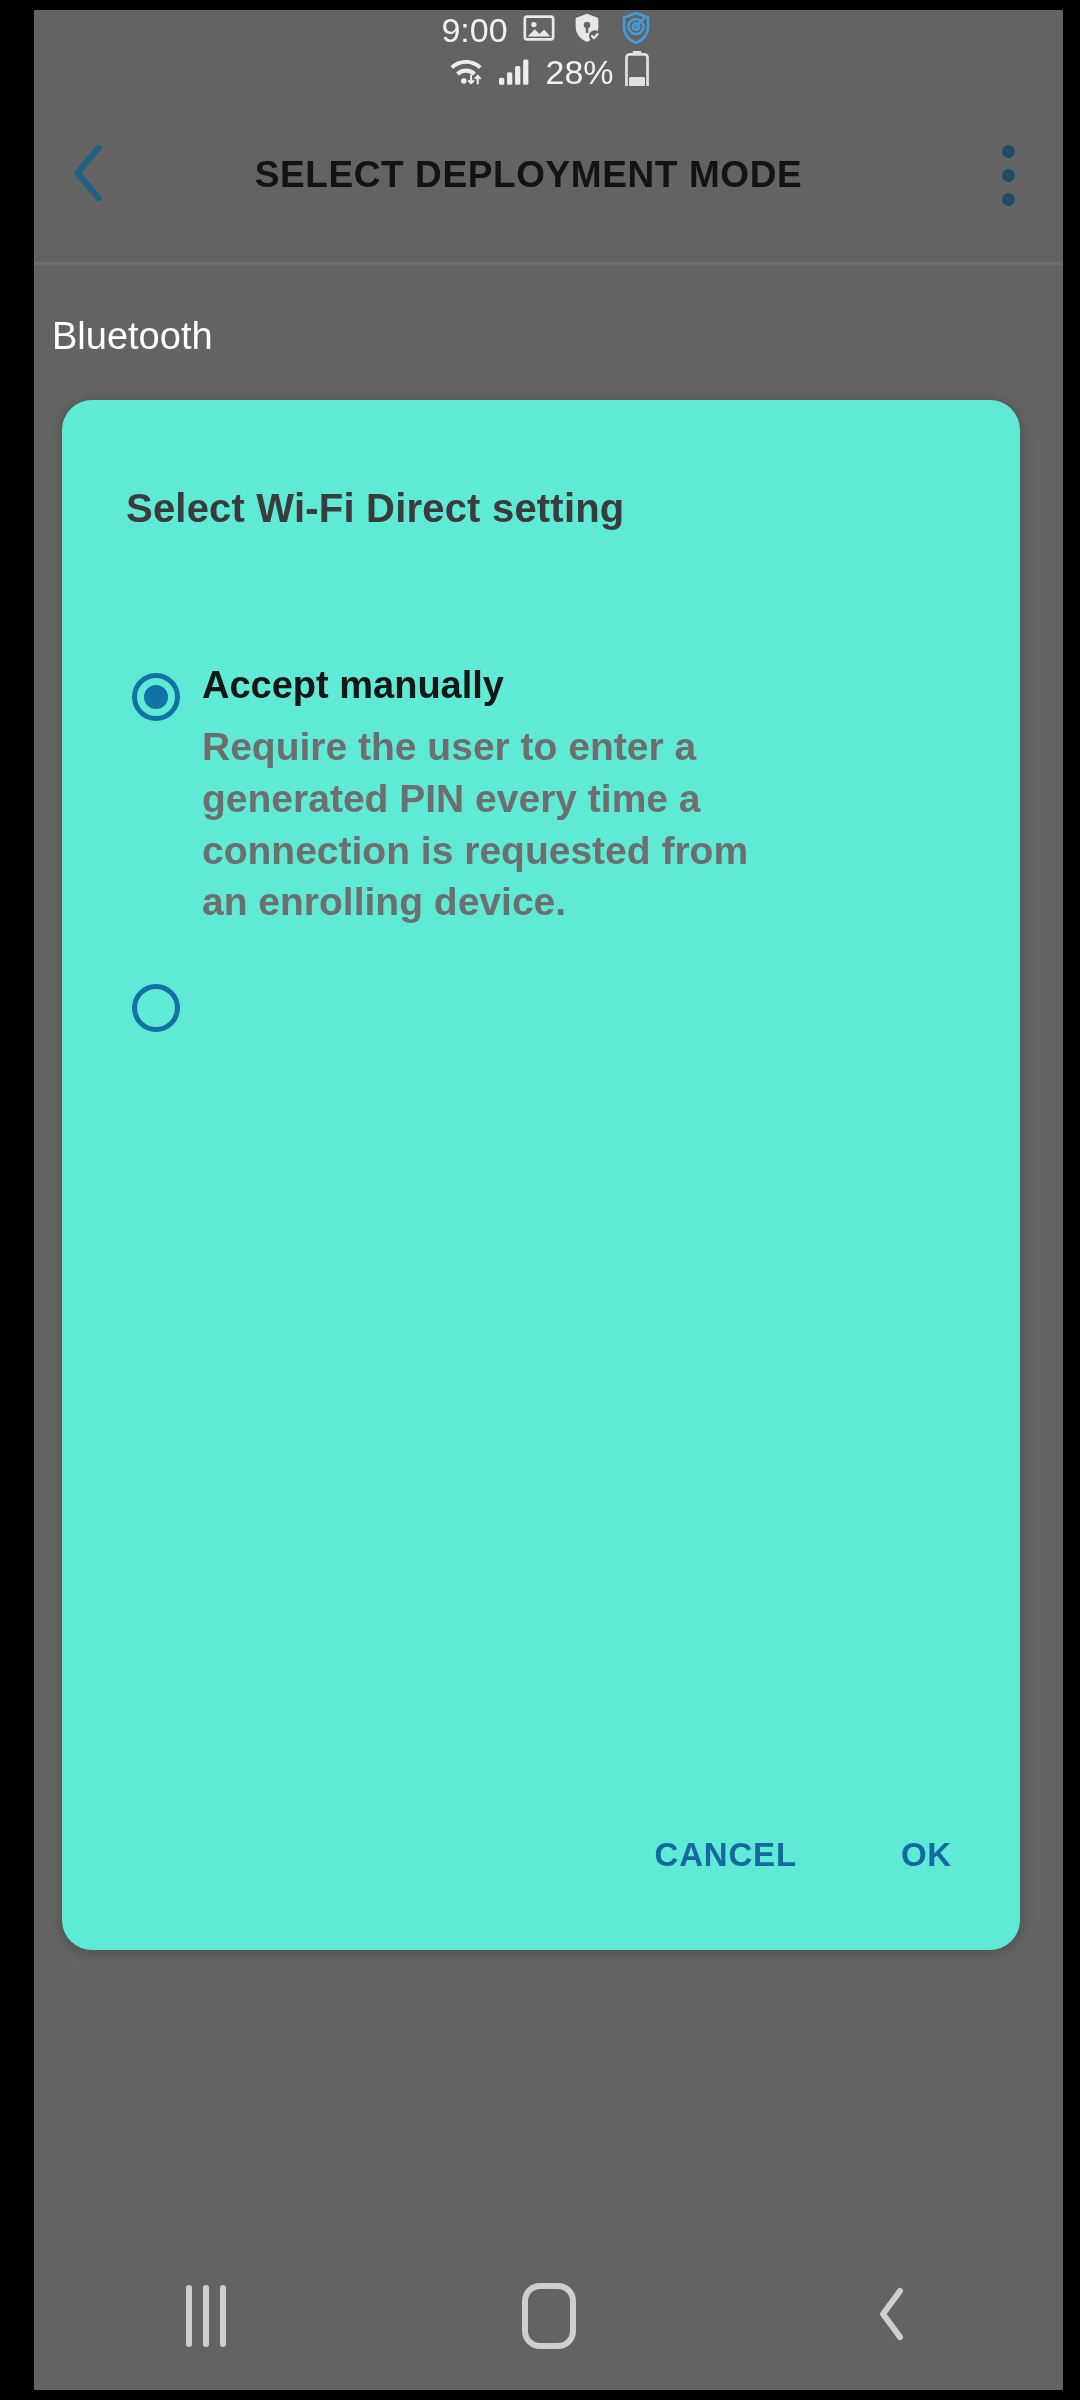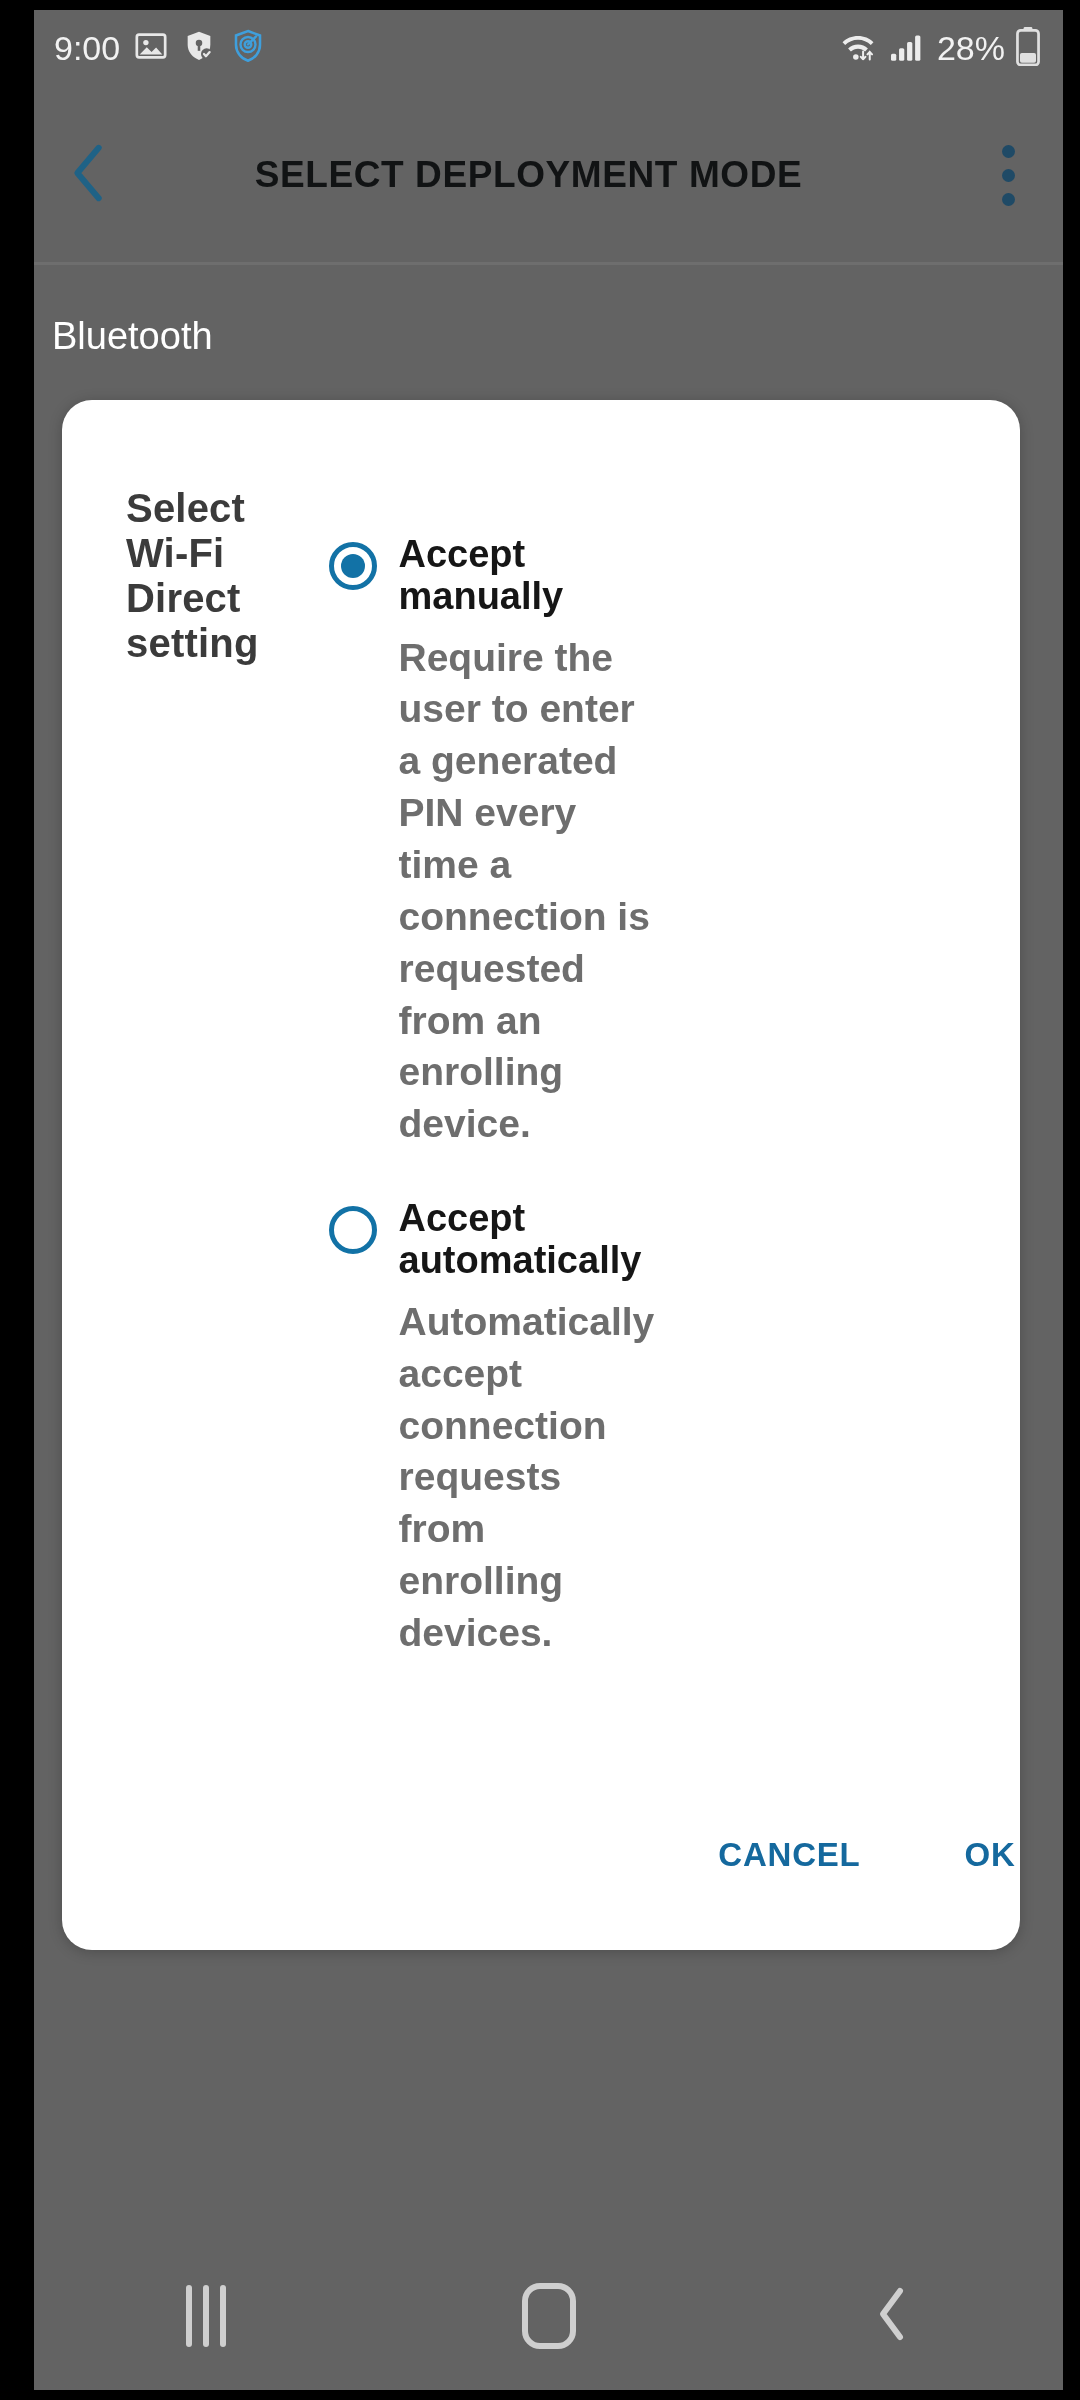--- a/index.html
+++ b/index.html
@@ -46,6 +46,7 @@
     display:flex; align-items:center; justify-content:space-between;
     padding:0 22px 0 20px;
     color:#fff;
+    flex-direction:column;
   }
   #status-left{ display:flex; align-items:center; gap:14px; }
   #status-right{ display:flex; align-items:center; gap:10px; }

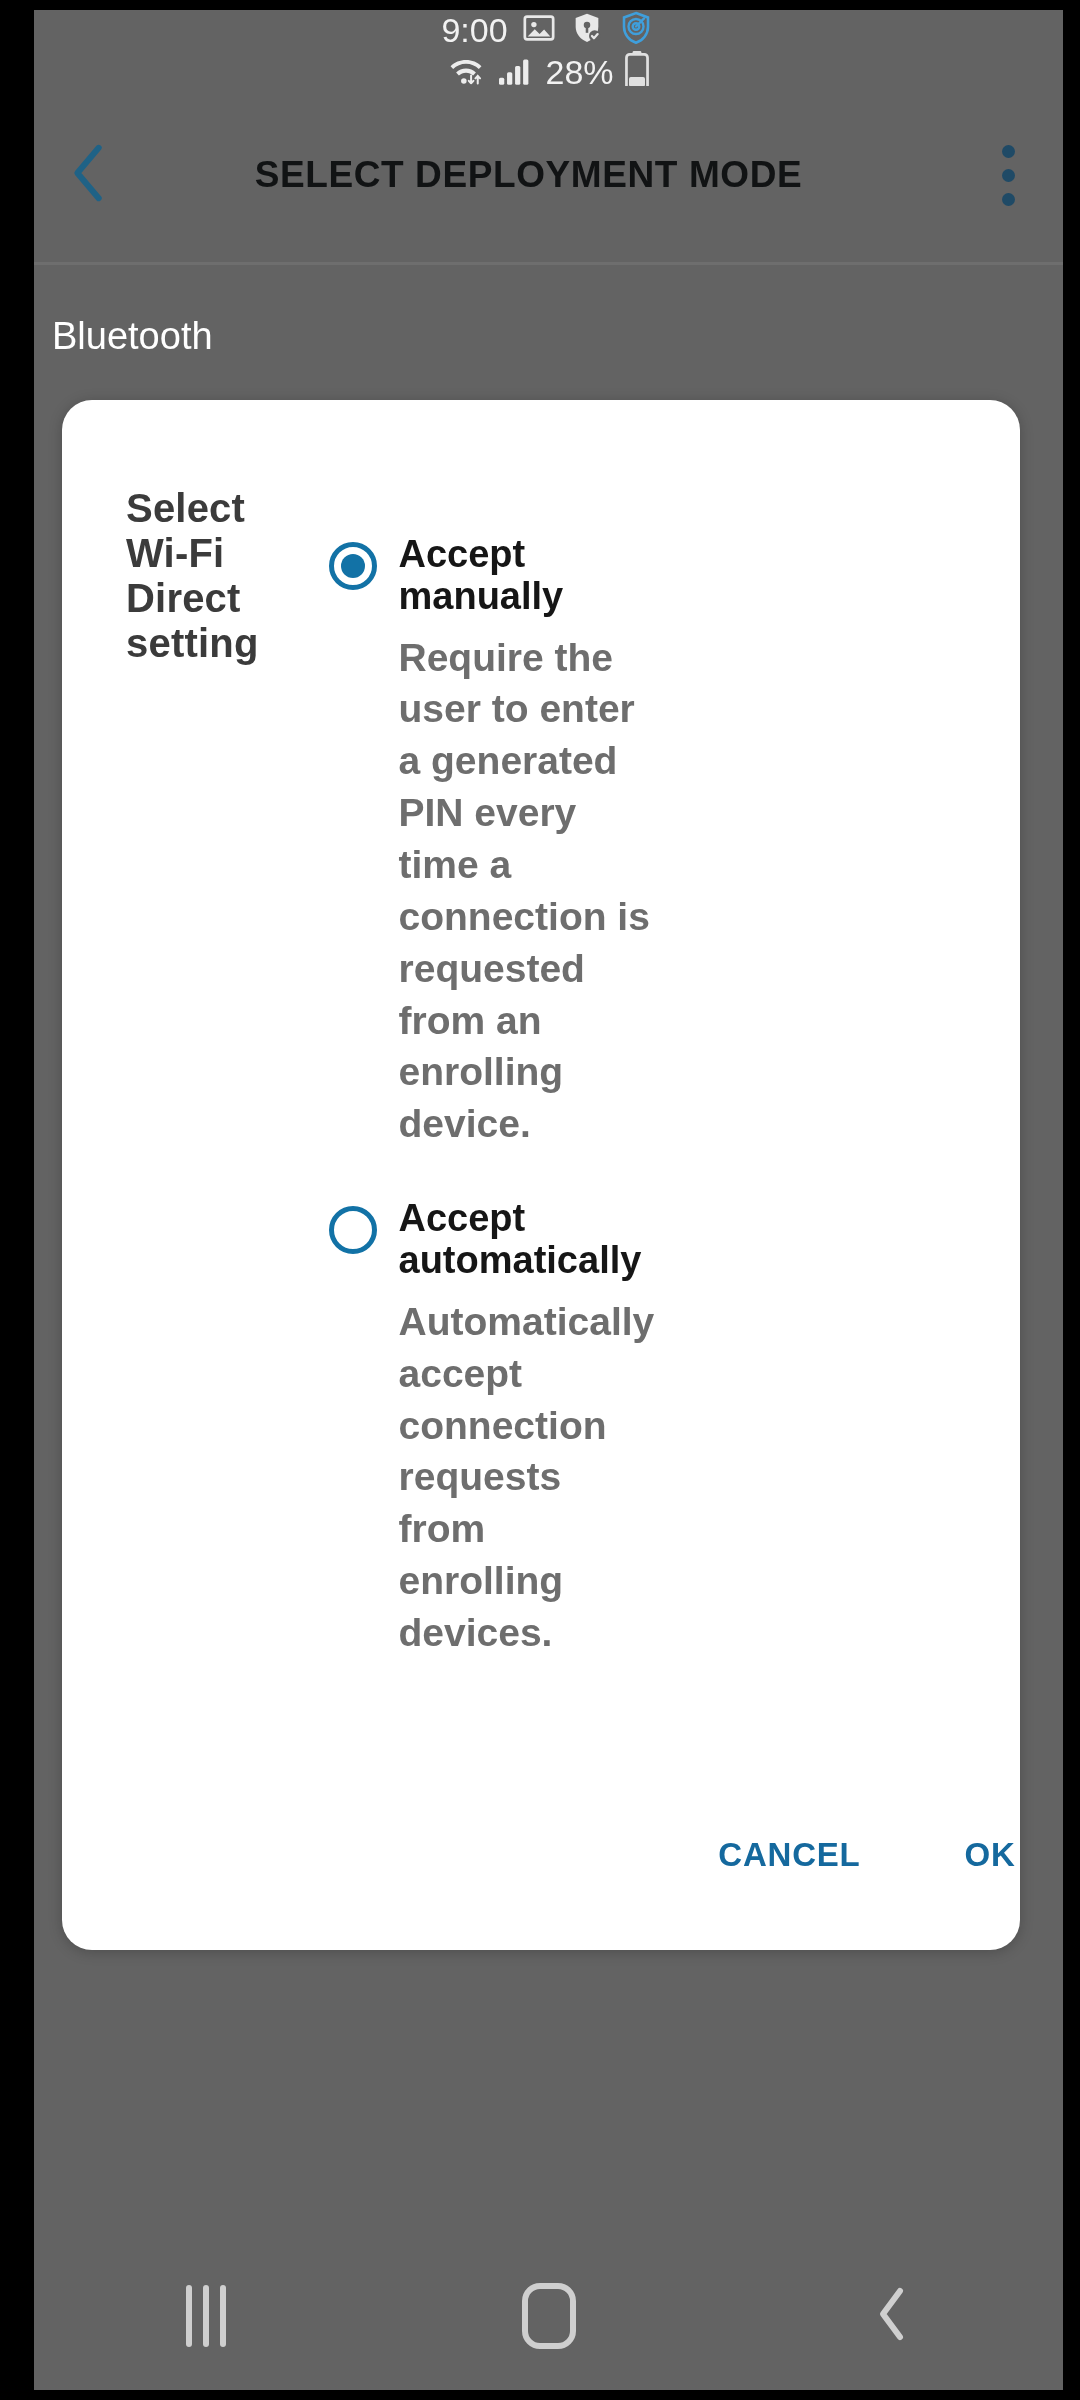--- a/index.html
+++ b/index.html
@@ -97,10 +97,10 @@
     position:absolute;
     left:28px; top:390px;
     width:958px; height:1550px;
-    background:#ffffff;
+    background:#5eead4;
     border-radius:30px;
     box-shadow:0 2px 14px rgba(0,0,0,.22);
-    display:flex; flex-direction:row;
+    display:flex; flex-direction:column;
   }
   #dialog-title{
     font-size:40px; font-weight:bold; color:#3b3b3b;

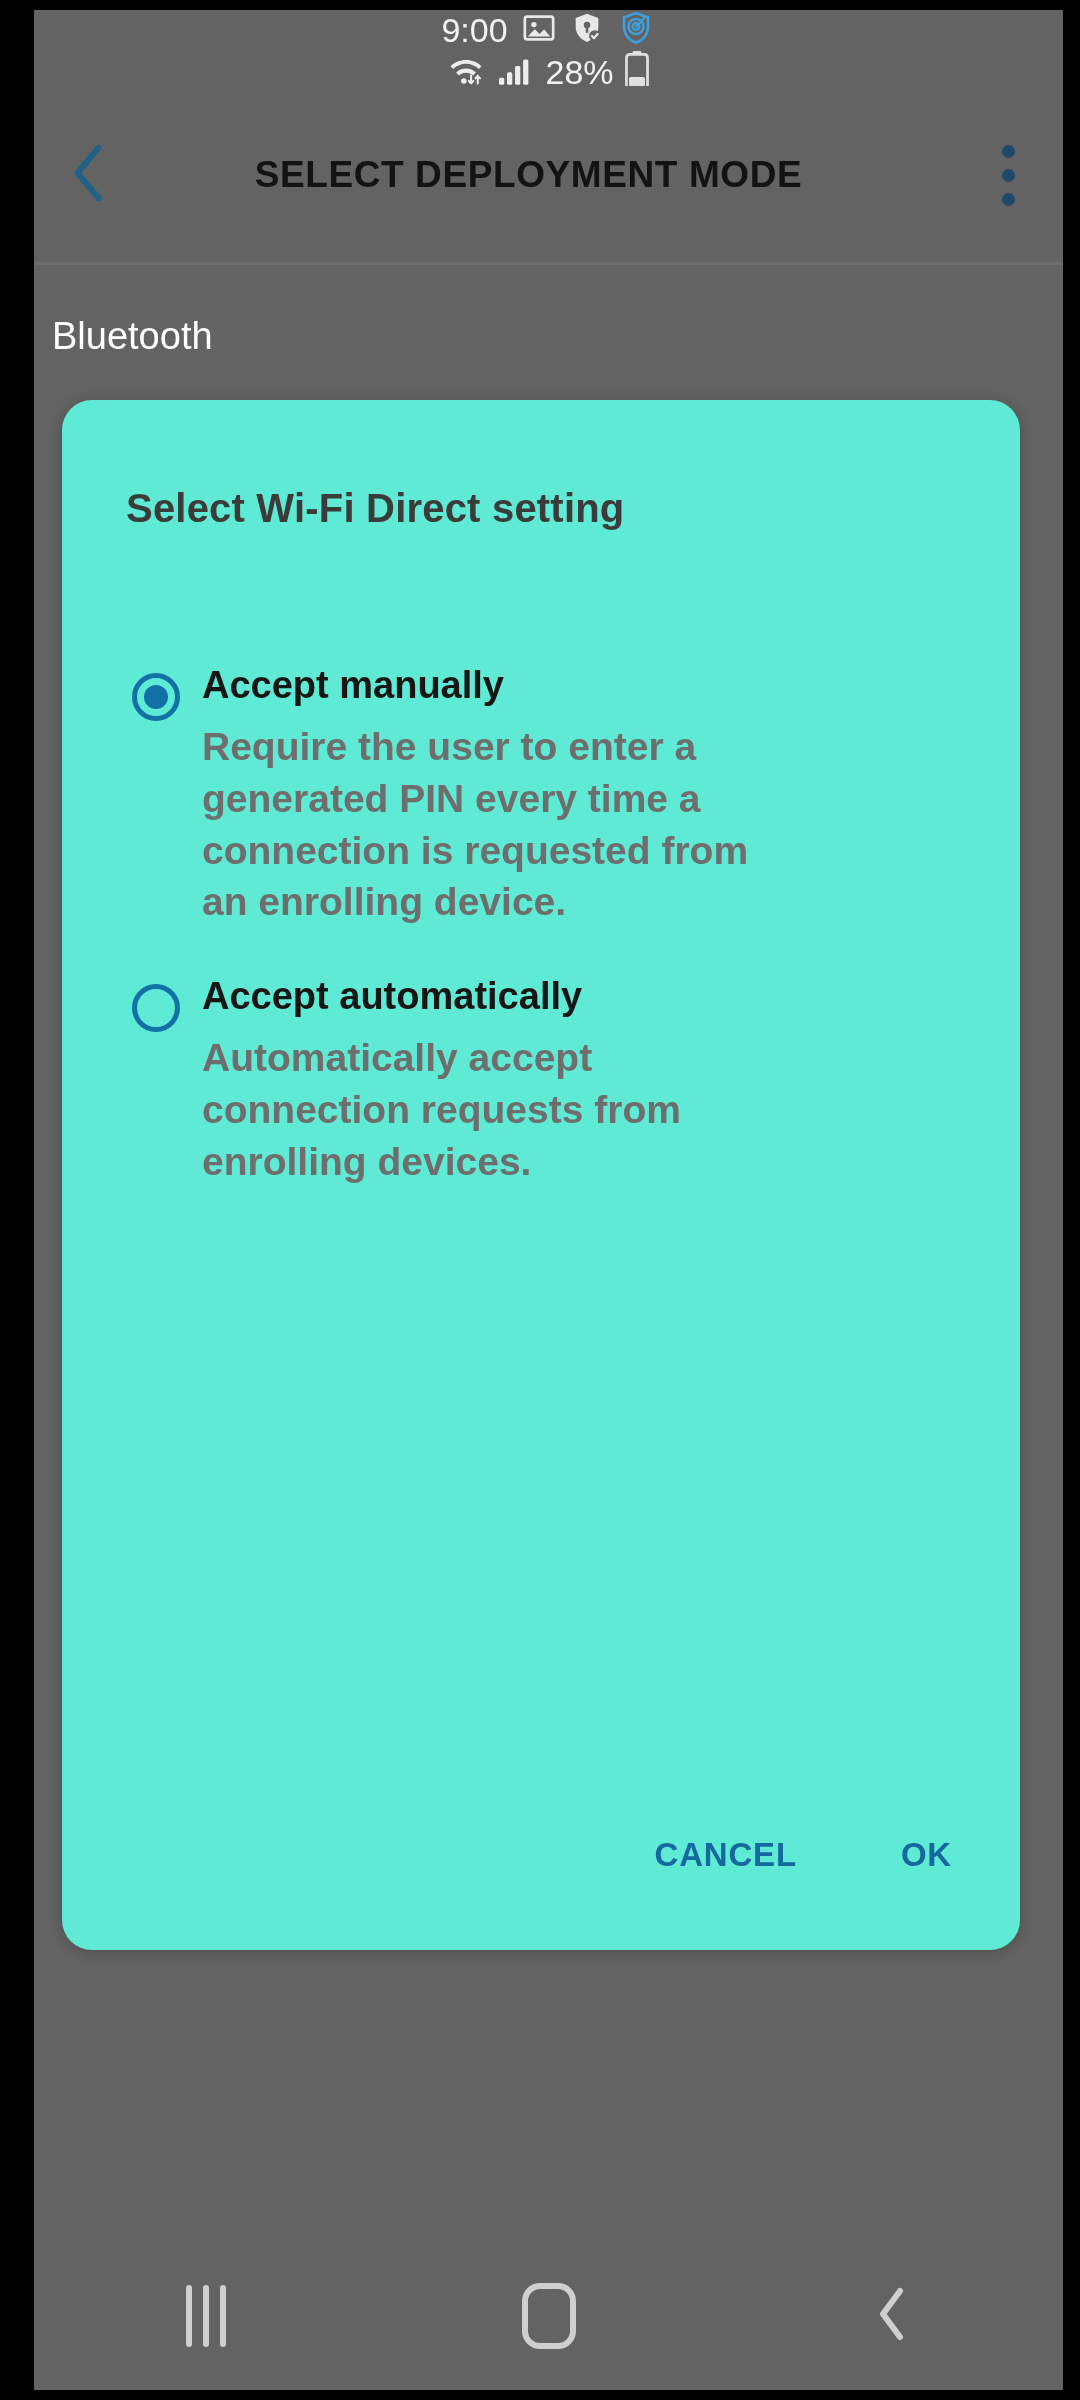--- a/index.html
+++ b/index.html
@@ -298,10 +298,6 @@
               
             </div>
           </div>
-          <div class="opt-body">
-            <div class="opt-label">Accept automatically</div>
-            <div class="opt-desc">Automatically accept connection requests from enrolling devices.</div>
-          </div>
         </div>
 
       </div>

